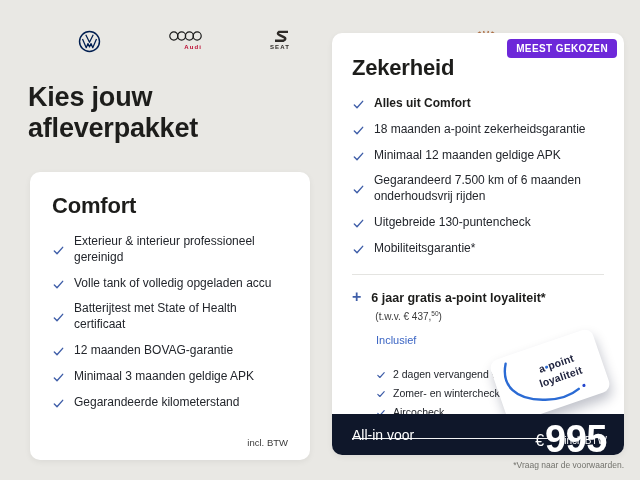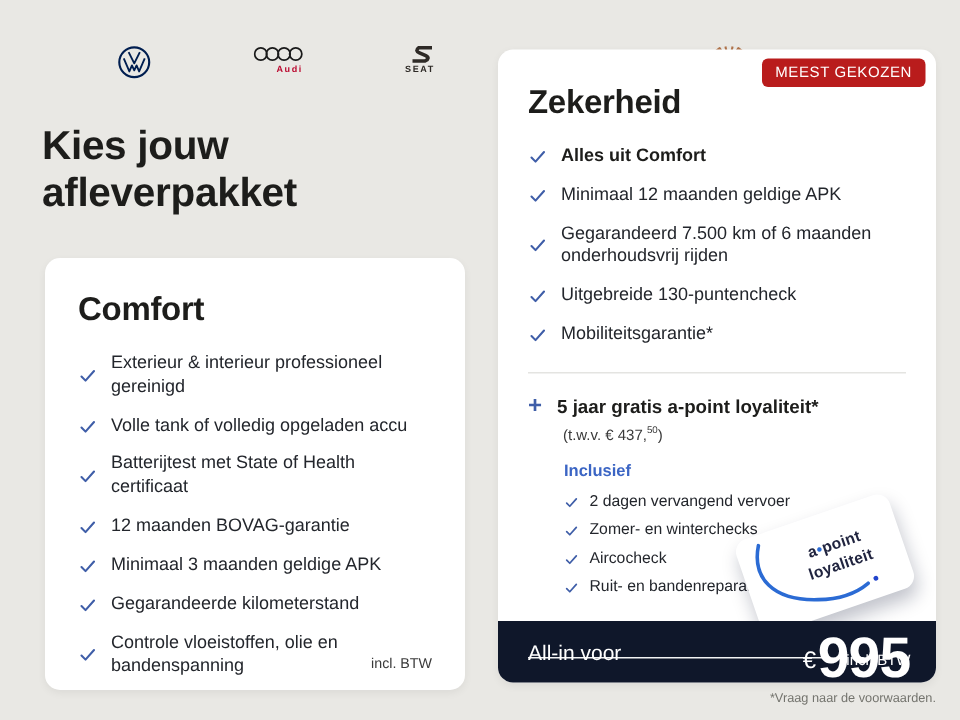--- a/index.html
+++ b/index.html
@@ -46,8 +46,8 @@
   .price-note{font-size:9.5px;color:#3A3A3A;margin-top:1px;}
 
   
-  .badge{position:absolute;top:6px;right:7px;background:#b91c1c;color:#fff;
-    font-size:10px;font-weight:400;letter-spacing:0.4px;padding:4px 9px;border-radius:4px;}
+  .badge{position:absolute;top:6px;right:7px;background:#6d28d9;color:#fff;
+    font-size:10px;font-weight:700;letter-spacing:0.4px;padding:4px 9px;border-radius:4px;}
 
   
   .divider{height:1px;background:#E4E4E1;margin:17px 0 13px 0;}

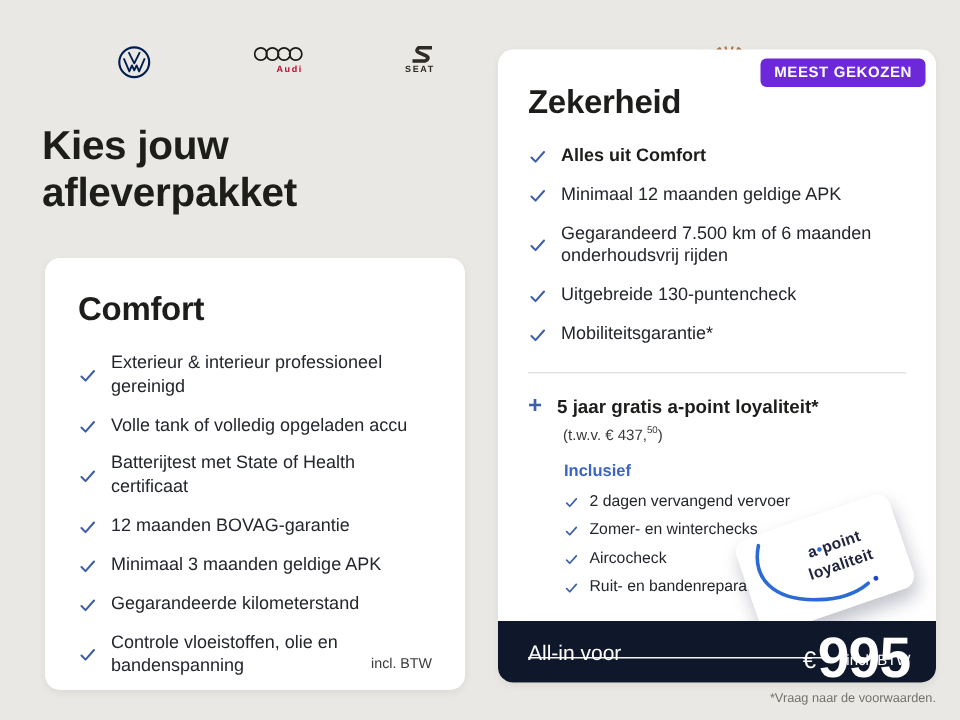--- a/index.html
+++ b/index.html
@@ -194,6 +194,12 @@
         <svg viewBox="0 0 14 14">
           <path d="M2.5 7.6 L5.4 10.5 L11.5 3.6" fill="none" stroke="#3F5EA8" stroke-width="1.5" stroke-linecap="round" stroke-linejoin="round"></path>
         </svg>
+        <span class="check-text">18 maanden a-point zekerheidsgarantie</span>
+      </li>
+        <li class="check-item">
+        <svg viewBox="0 0 14 14">
+          <path d="M2.5 7.6 L5.4 10.5 L11.5 3.6" fill="none" stroke="#3F5EA8" stroke-width="1.5" stroke-linecap="round" stroke-linejoin="round"></path>
+        </svg>
         <span class="check-text">Minimaal 12 maanden geldige APK</span>
       </li>
         <li class="check-item">

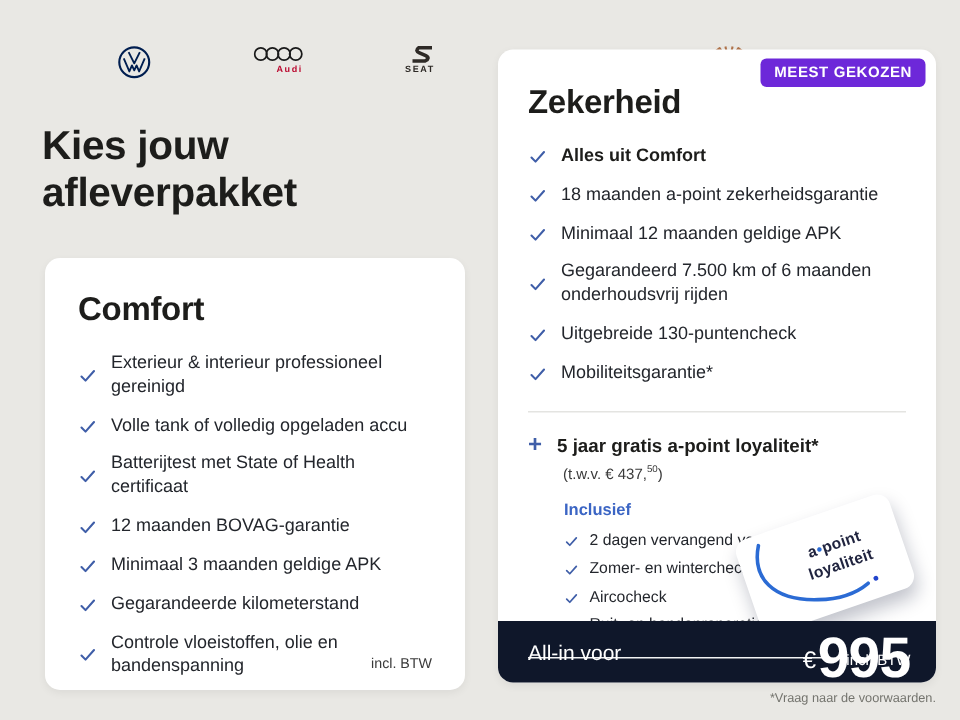--- a/index.html
+++ b/index.html
@@ -227,7 +227,7 @@
     <div class="bonus-row">
       <span class="plus-icon">+</span>
       <span>
-        <span class="bonus-label">5 jaar gratis a-point loyaliteit*</span><span class="bonus-note"><span>(t.w.v. € 437,</span><sup>50</sup><span>)</span></span>
+        <span class="bonus-label">6 jaar gratis a-point loyaliteit*</span><span class="bonus-note"><span>(t.w.v. € 437,</span><sup>50</sup><span>)</span></span>
       </span>
     </div>
 

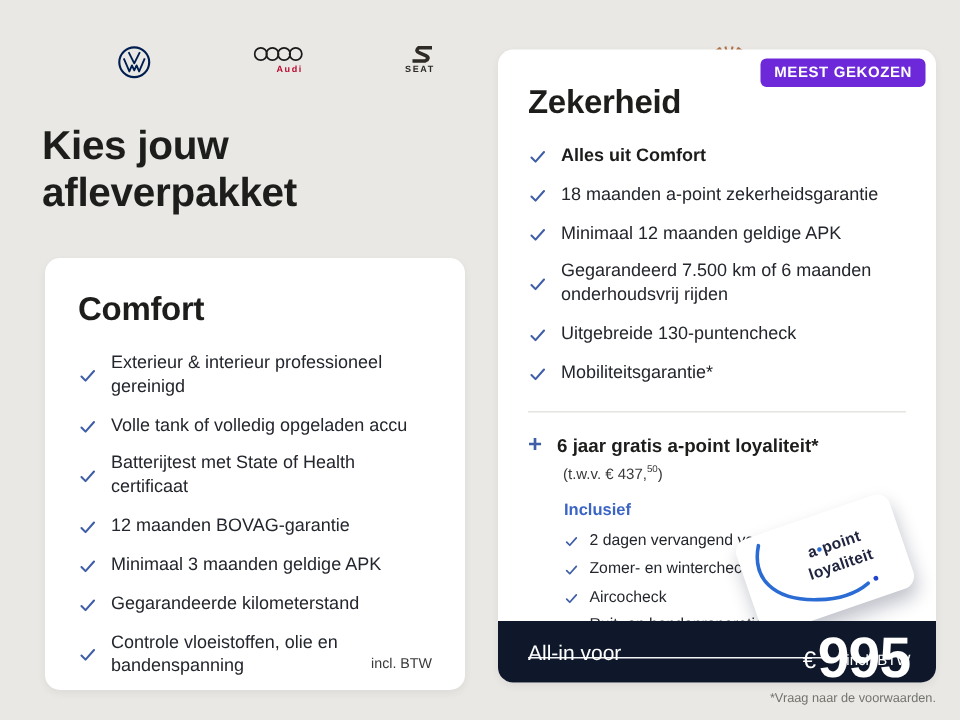--- a/index.html
+++ b/index.html
@@ -59,7 +59,7 @@
 
   
   .inclusief{margin:10px 0 0 24px;width:170px;}
-  .inclusief-label{color:#3B65C4;font-size:11px;font-weight:700;margin-bottom:8px;}
+  .inclusief-label{color:#3B65C4;font-size:11px;font-weight:400;margin-bottom:22px;}
   .inclusief .check-list{gap:5px;}
   .inclusief .check-item{font-size:10.5px;gap:7px;}
   .inclusief .check-item svg{width:10px;height:10px;margin-top:1px;}

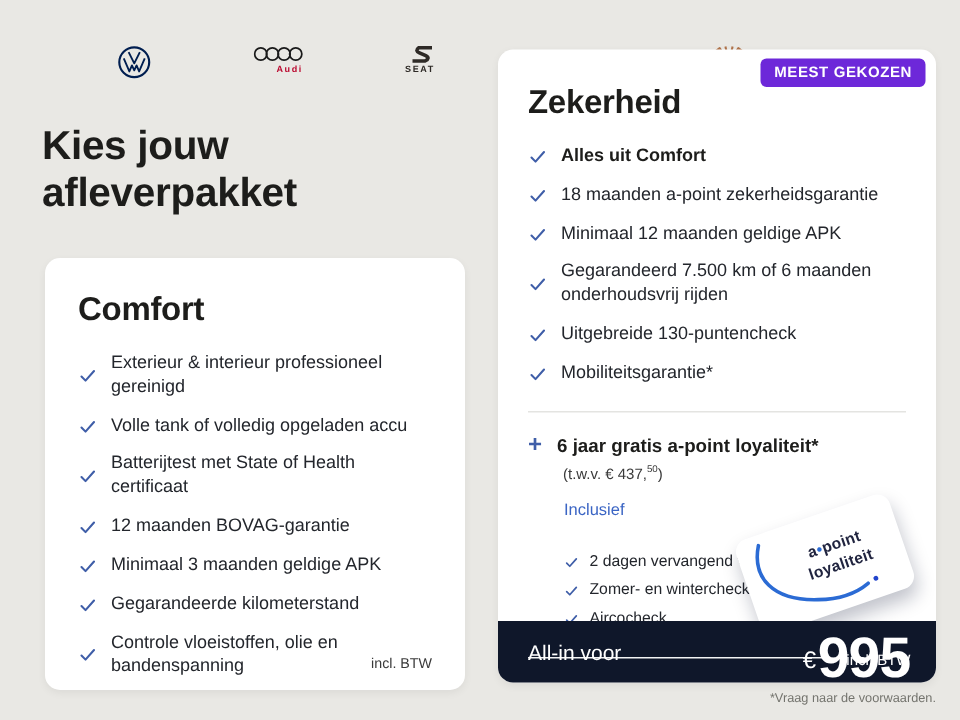--- a/index.html
+++ b/index.html
@@ -167,12 +167,6 @@
         </svg>
         <span class="check-text">Gegarandeerde kilometerstand</span>
       </li>
-        <li class="check-item">
-        <svg viewBox="0 0 14 14">
-          <path d="M2.5 7.6 L5.4 10.5 L11.5 3.6" fill="none" stroke="#3F5EA8" stroke-width="1.5" stroke-linecap="round" stroke-linejoin="round"></path>
-        </svg>
-        <span class="check-text">Controle vloeistoffen, olie en bandenspanning</span>
-      </li>
       </ul>
     <div class="price-block">
       <div class="price-note">incl. BTW</div>

